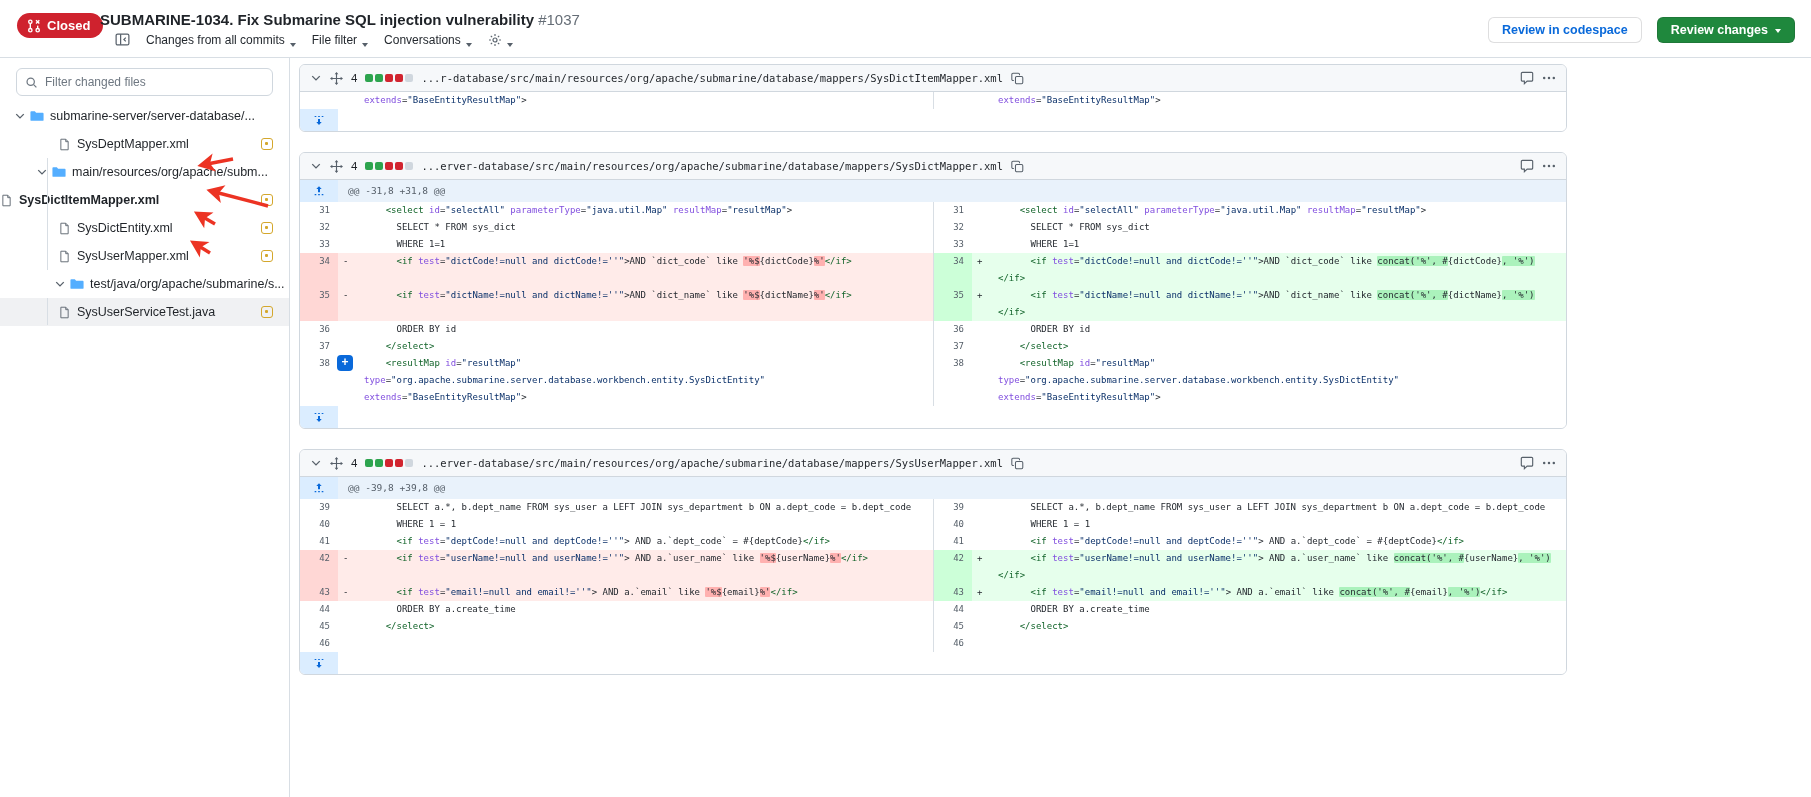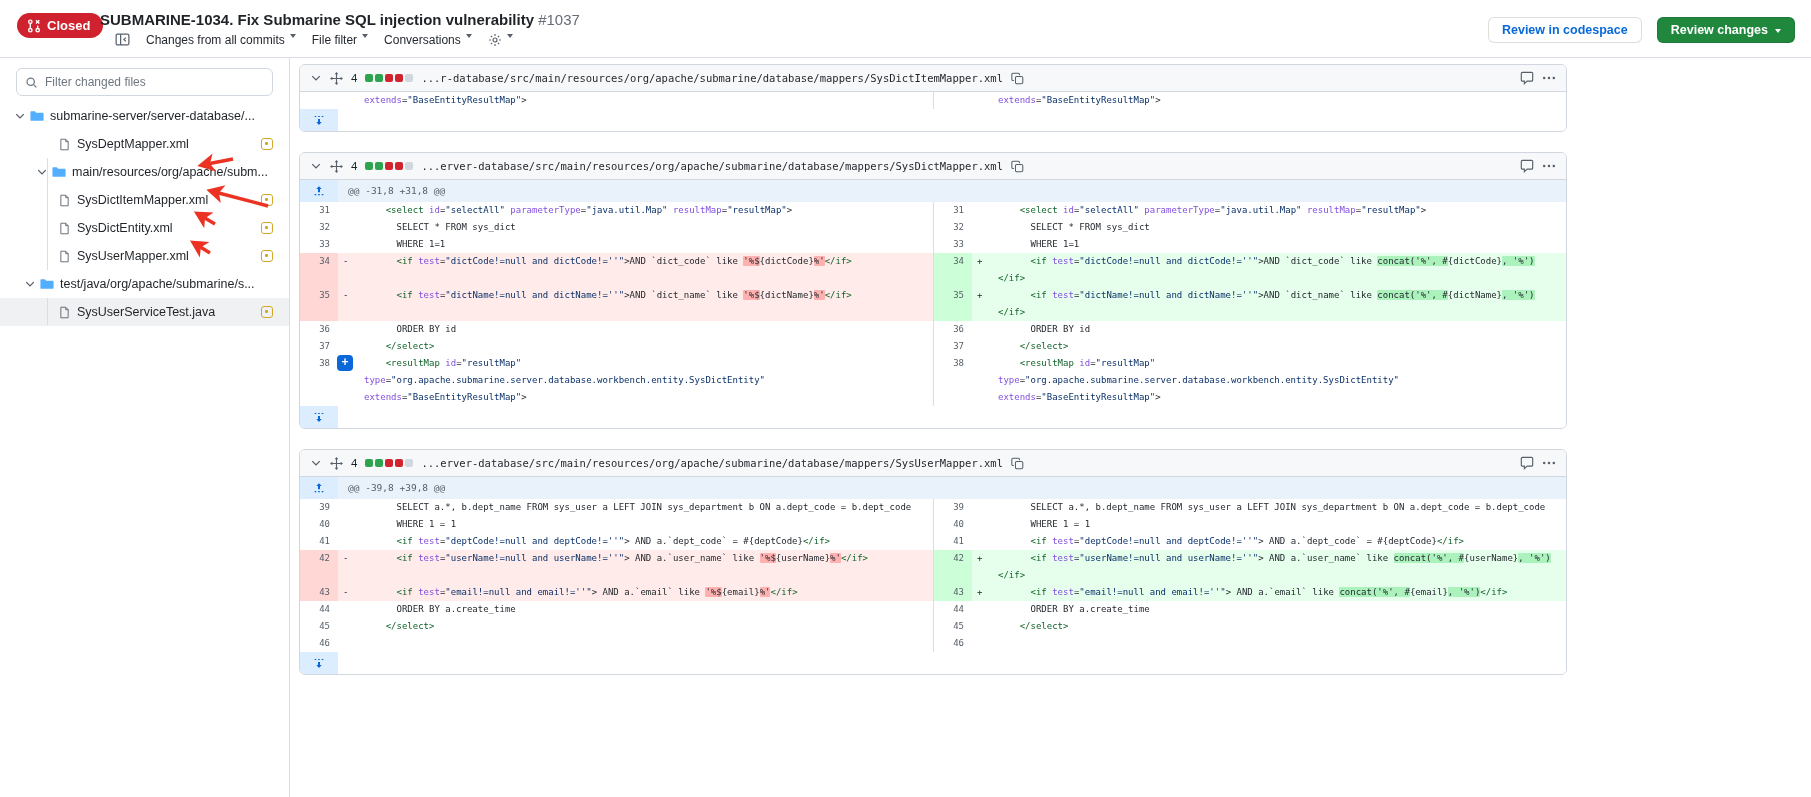--- a/index.html
+++ b/index.html
@@ -14,7 +14,7 @@
   .prnum{color:#656d76;font-weight:400;}
   .toolbar{position:absolute;left:115px;top:32px;display:flex;align-items:center;gap:16px;
            font-size:12px;color:#24292f;}
-  .tbitem{display:flex;align-items:flex-start;gap:5px;cursor:pointer;}
+  .tbitem{display:flex;align-items:flex-end;gap:5px;cursor:pointer;}
   .caret{width:0;height:0;border-left:3.5px solid transparent;border-right:3.5px solid transparent;
          border-top:4px solid #57606a;margin-top:1px;}
   .hdr-actions{position:absolute;right:16px;top:17px;display:flex;gap:8px;align-items:center;}

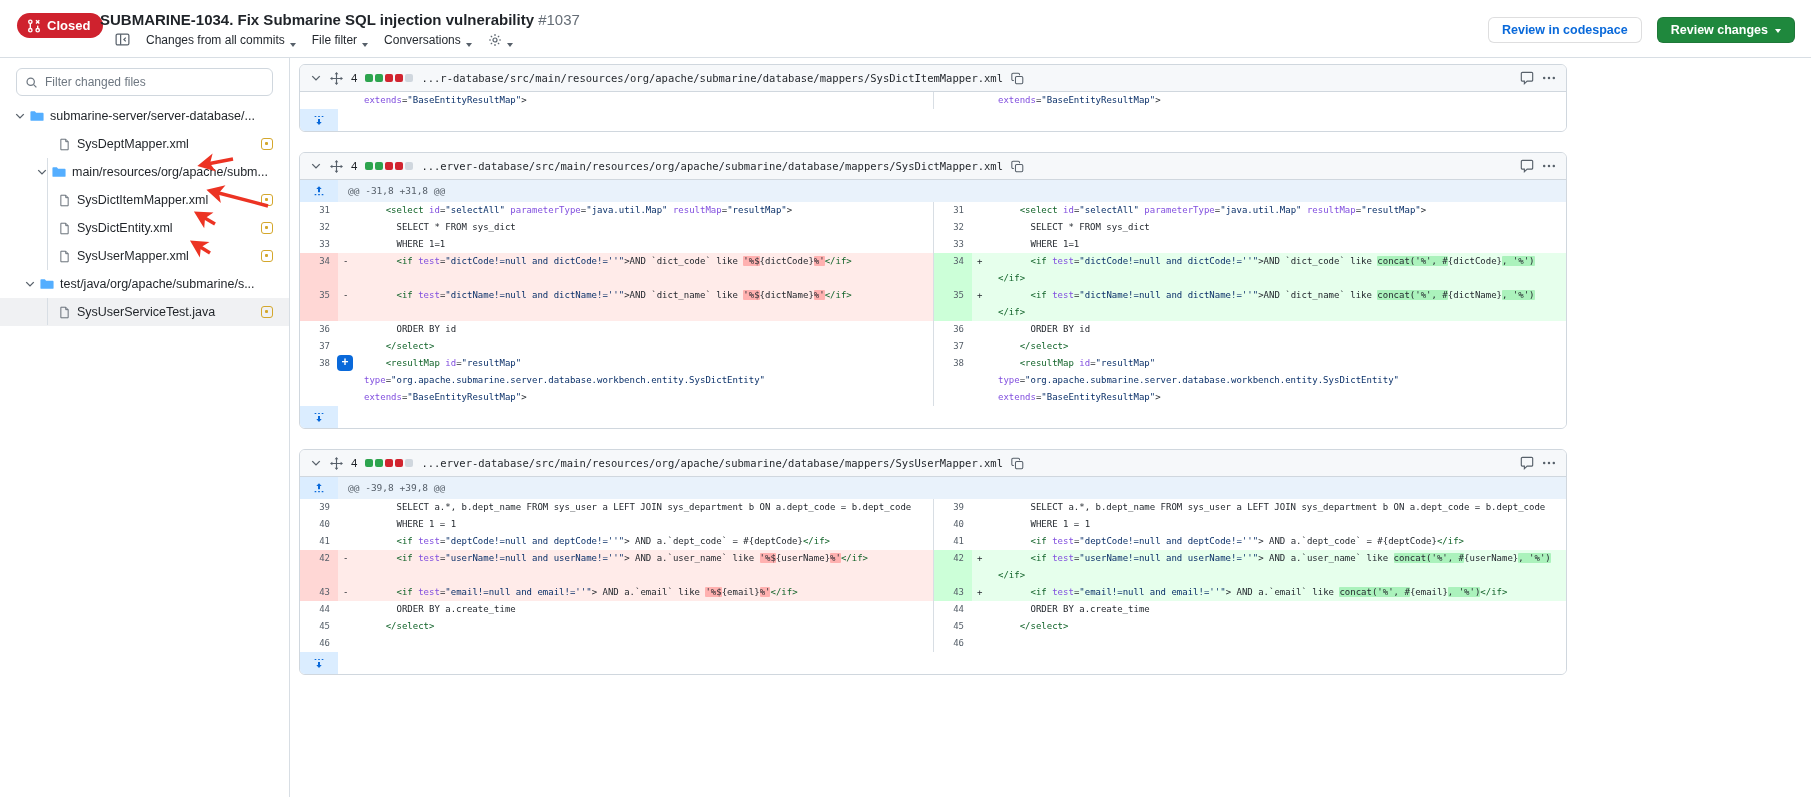--- a/index.html
+++ b/index.html
@@ -190,7 +190,7 @@
             </span>
             <span class="lbl">main/resources/org/apache/subm...</span>
           </div>
-          <div class="trow" style="padding-left: 58px;">
+          <div class="trow" style=" font-weight: bold;">
             <span style="display: flex;">
               <svg width="13" height="13" viewBox="0 0 16 16" fill="none" stroke="#656d76" stroke-width="1.2">
                 <path d="M3.5 1.5h6l3 3v10h-9z"></path>

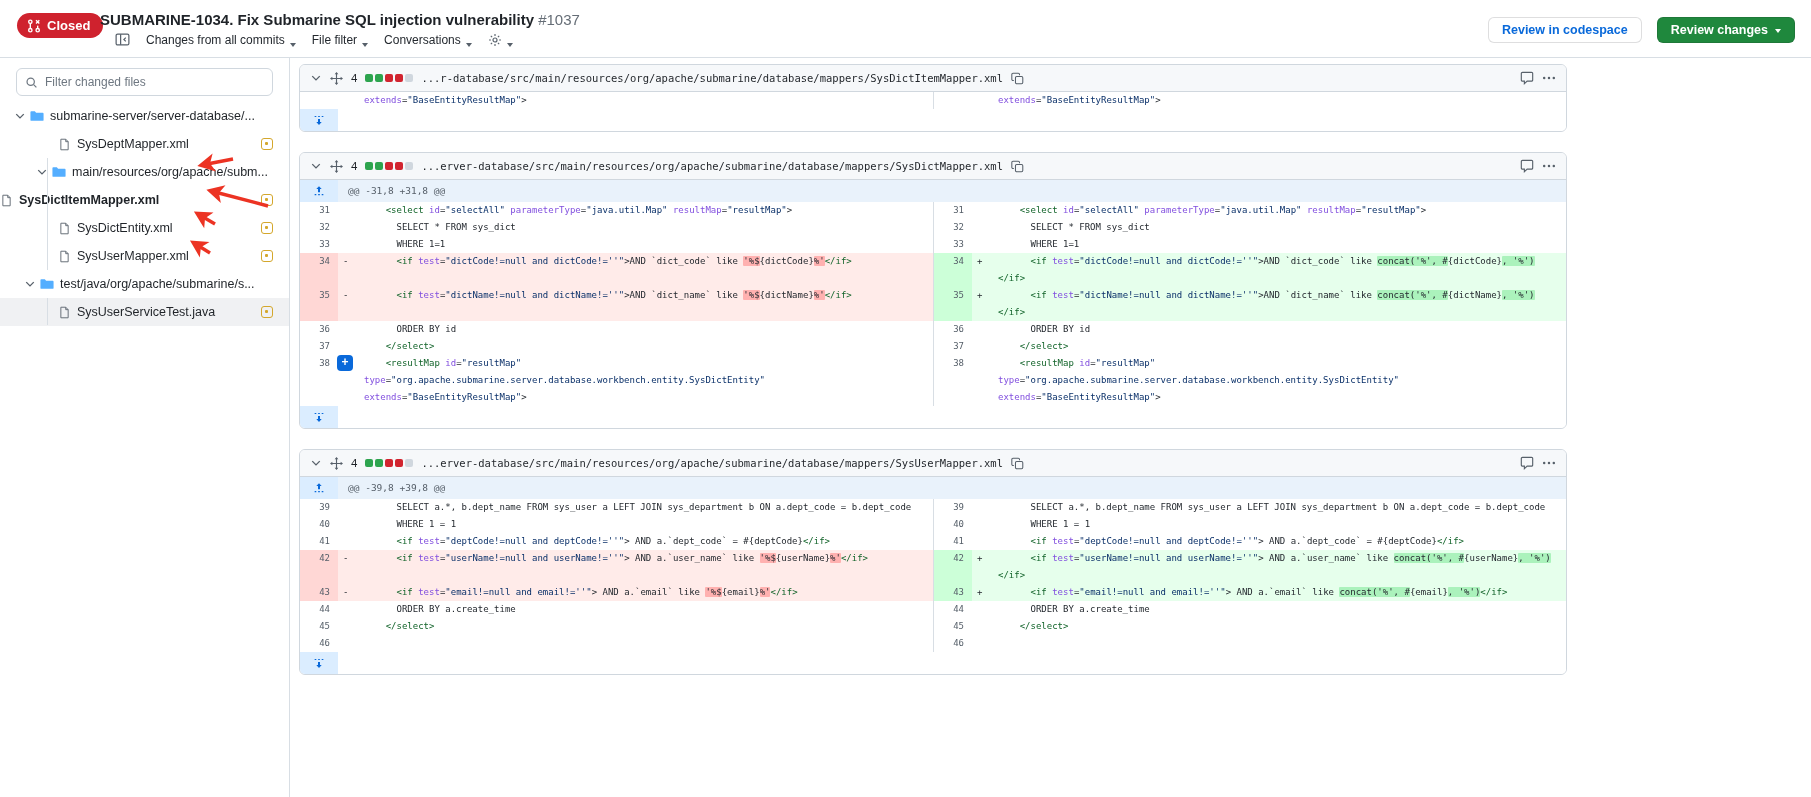--- a/index.html
+++ b/index.html
@@ -220,7 +220,7 @@
             <span class="lbl">SysUserMapper.xml</span>
             <span class="mod-badge"></span>
           </div>
-          <div class="trow" style="padding-left: 24px;">
+          <div class="trow" style="padding-left: 44px; margin-left: 10px;">
             <span class="chev" style="display: flex;">
               <svg width="12" height="12" viewBox="0 0 16 16" fill="none" stroke="currentColor" stroke-width="1.8">
                 <path d="M3 5.5l5 5 5-5"></path>

